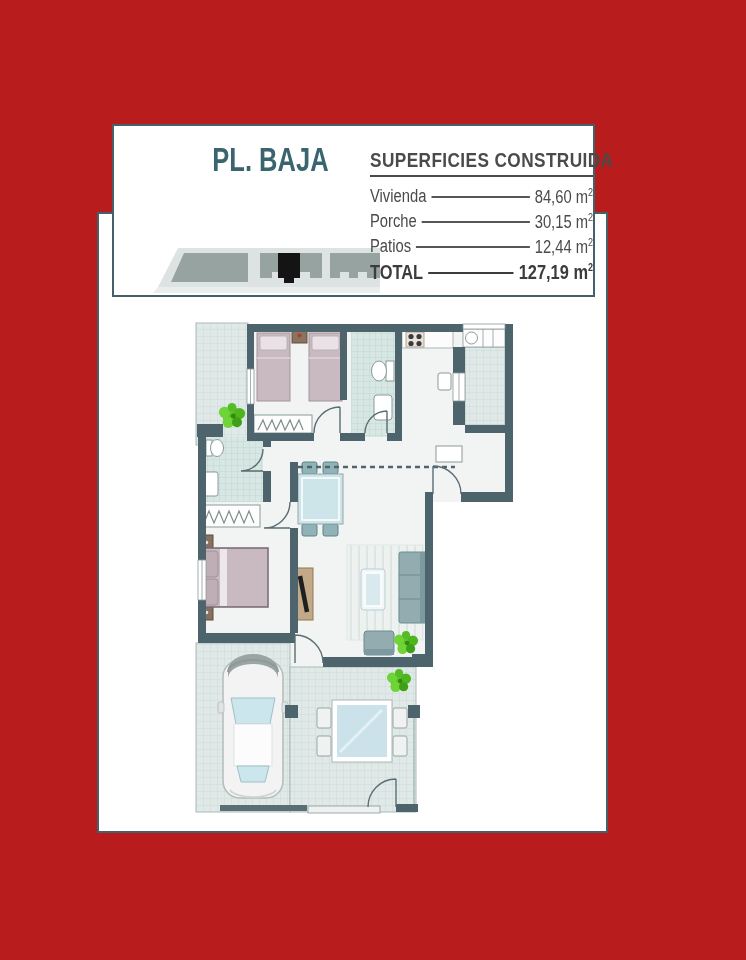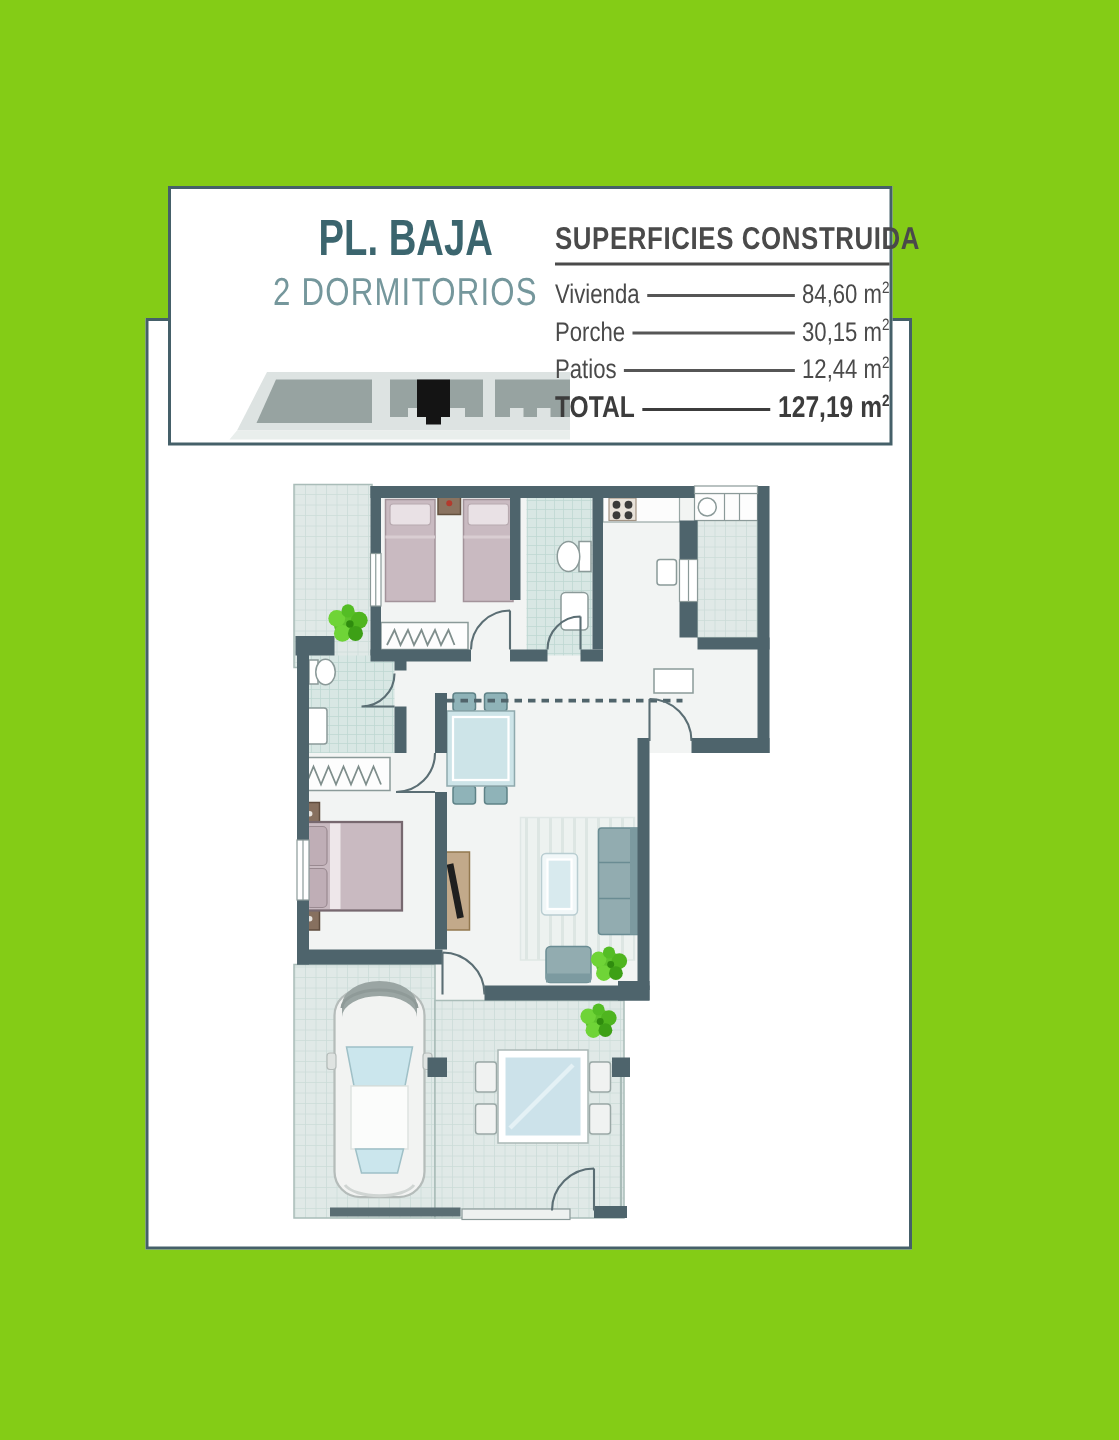--- a/index.html
+++ b/index.html
@@ -3,7 +3,7 @@
 <meta charset="utf-8">
 <style>
   html,body{margin:0;padding:0;background:#ffffff;}
-  .page{position:relative;width:746px;height:960px;background:#84cc16;overflow:hidden;
+  .page{position:relative;width:746px;height:960px;background:#b91c1c;overflow:hidden;
         font-family:"Liberation Sans",sans-serif;}
   
   .plan-frame{position:absolute;left:97px;top:212px;width:507px;height:617px;

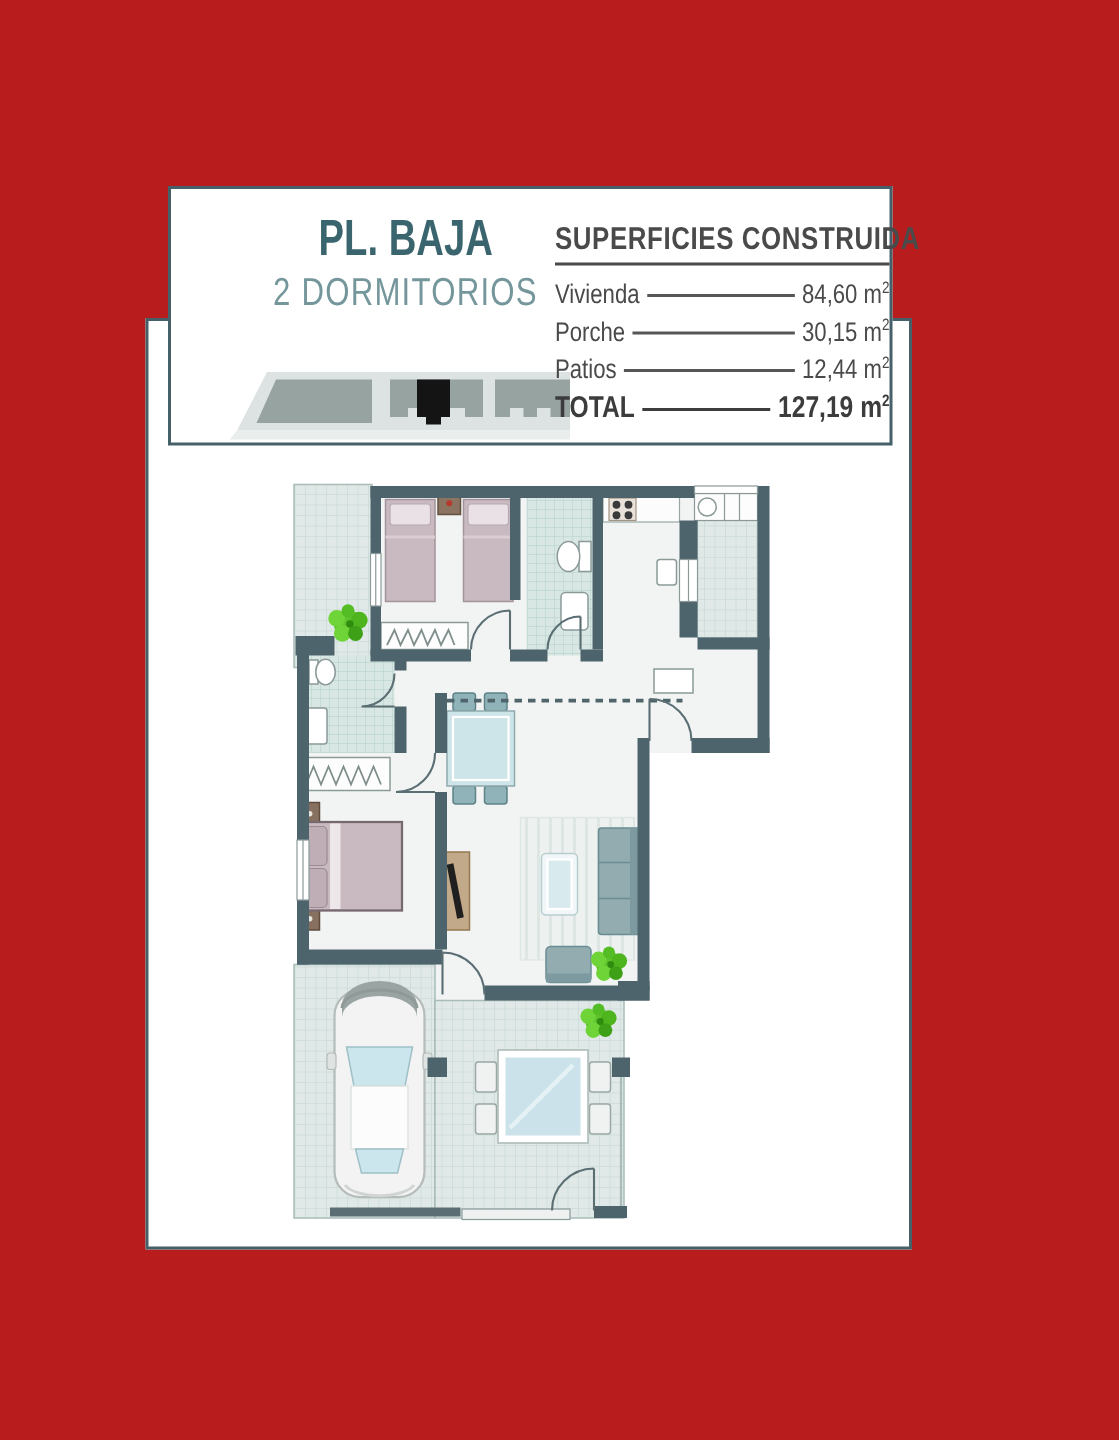--- a/index.html
+++ b/index.html
@@ -41,7 +41,6 @@
   <div class="header-box">
     <div class="title-col">
       <div><span class="pl-title">PL. BAJA</span></div>
-      <div><span class="pl-sub">2 DORMITORIOS</span></div>
 
       <svg class="site-svg" width="240" height="52" viewBox="0 0 240 52">
         <polygon points="34,2 236,2 236,41 14,41" fill="#dde3e2"></polygon>

